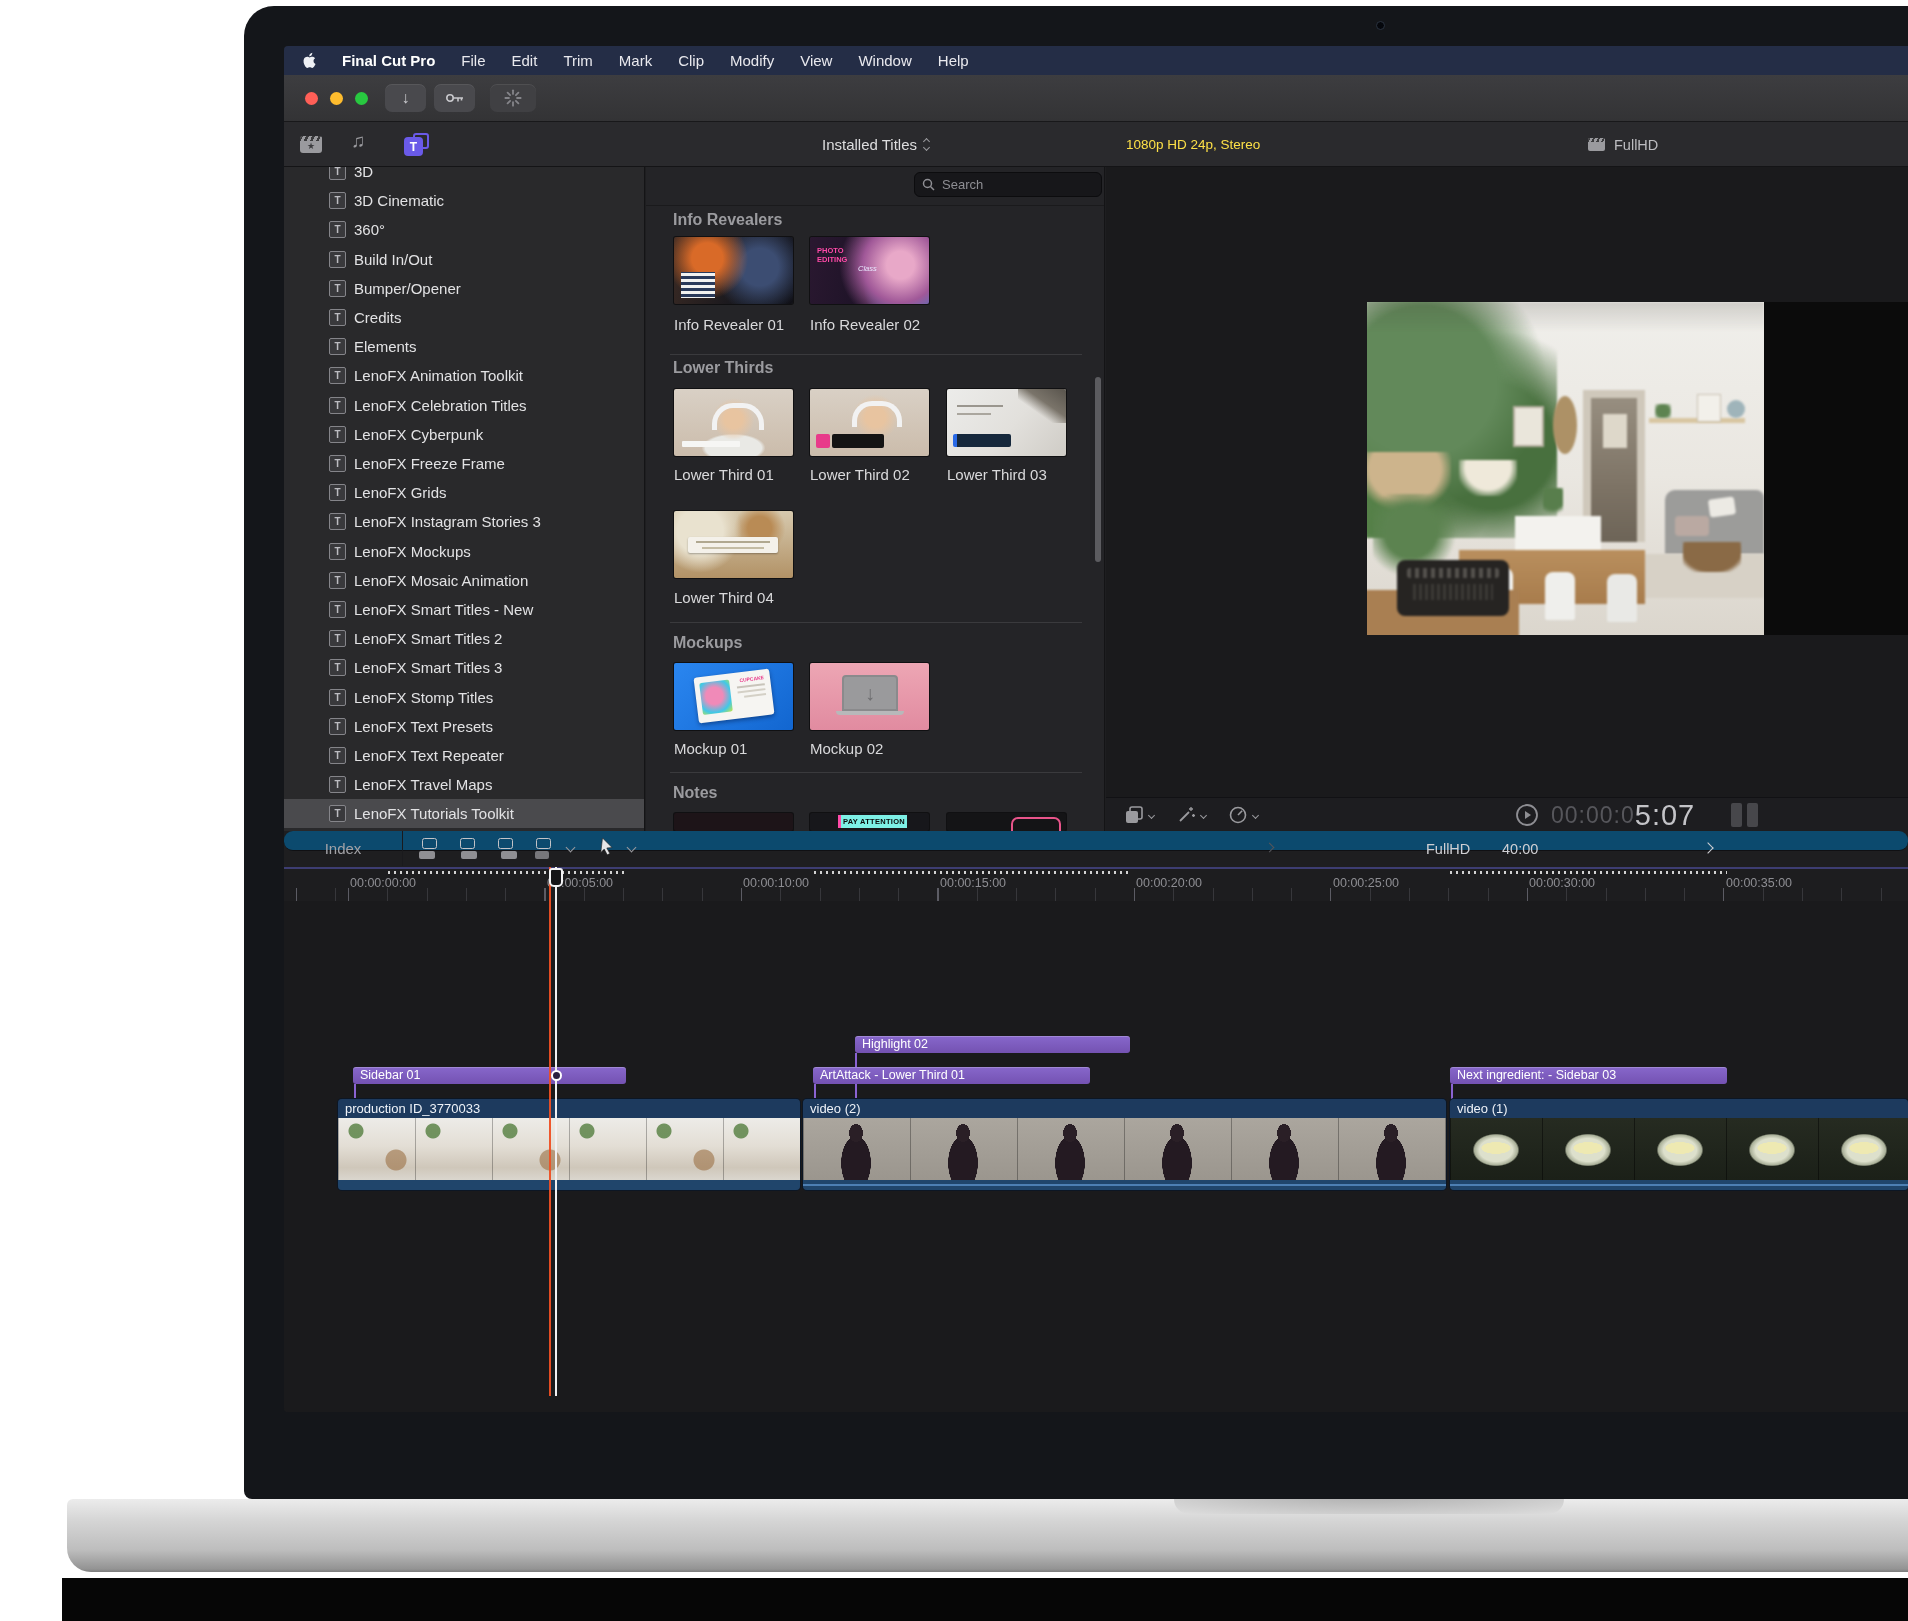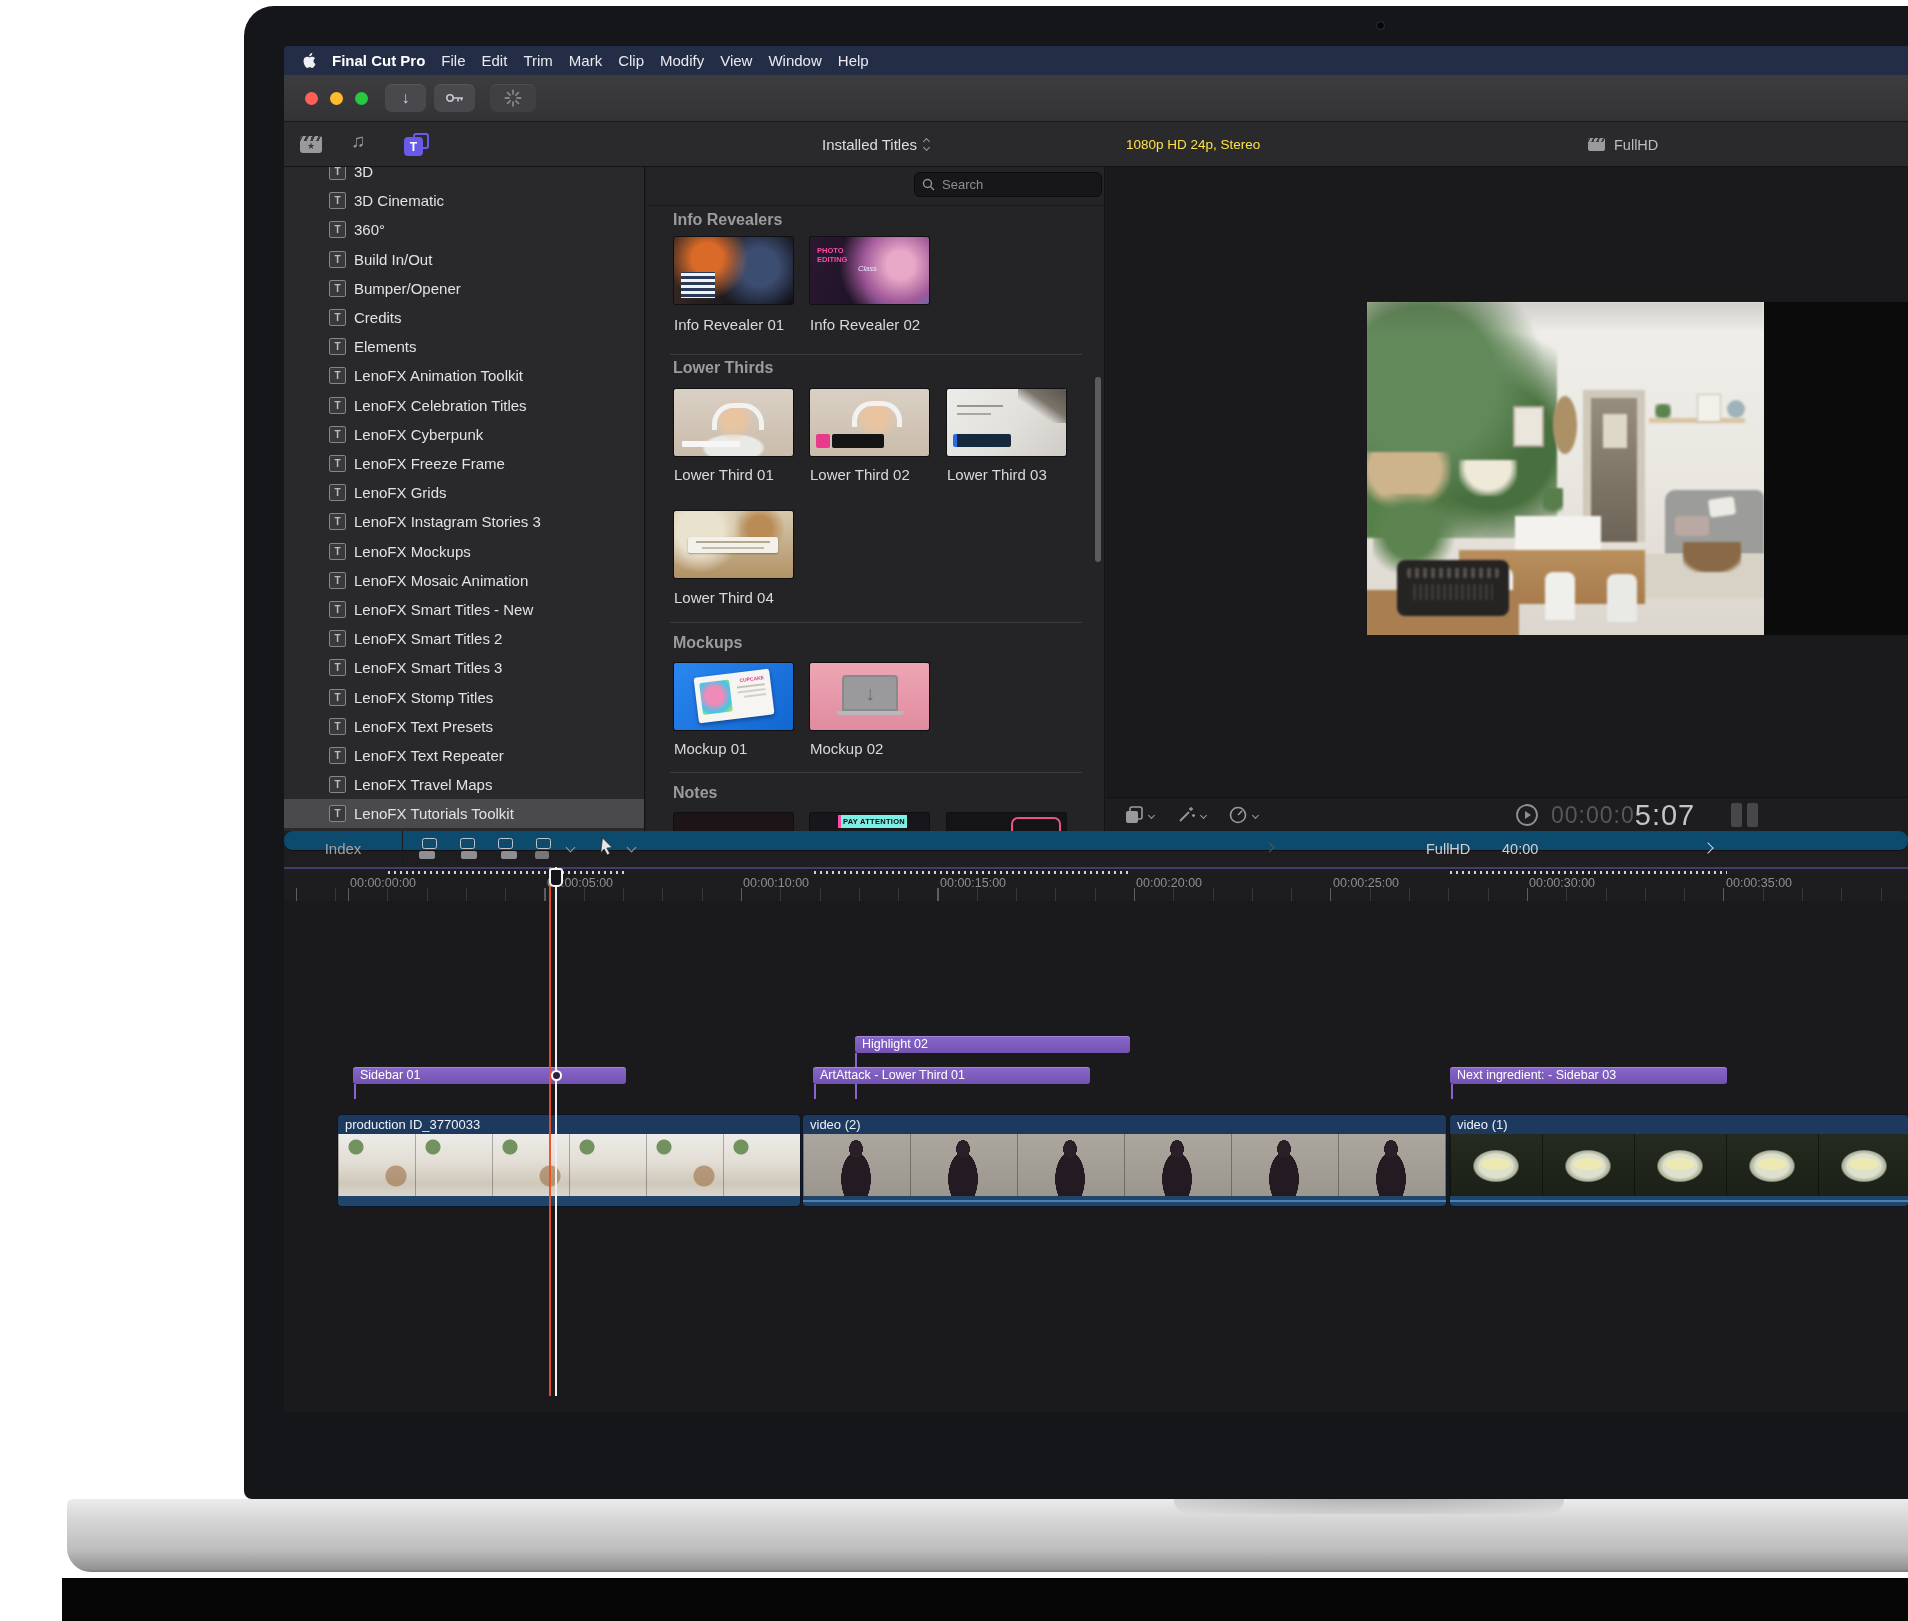--- a/index.html
+++ b/index.html
@@ -17,7 +17,7 @@
   .screen{position:absolute;left:284px;top:46px;width:1624px;height:1366px;background:#1e1e20;overflow:hidden;border-radius:4px 0 0 4px;}
 
   
-  .menubar{position:absolute;left:0;top:0;width:100%;height:29px;background:#242d46;display:flex;align-items:center;gap:16px;padding-left:18px;box-sizing:border-box;color:#e9e9ee;font-size:15px;}
+  .menubar{position:absolute;left:0;top:0;width:100%;height:29px;background:#242d46;display:flex;align-items:center;gap:26px;padding-left:18px;box-sizing:border-box;color:#e9e9ee;font-size:15px;}
   .menubar .app{font-weight:bold;color:#ffffff;}
   .menubar span{white-space:nowrap;}
 

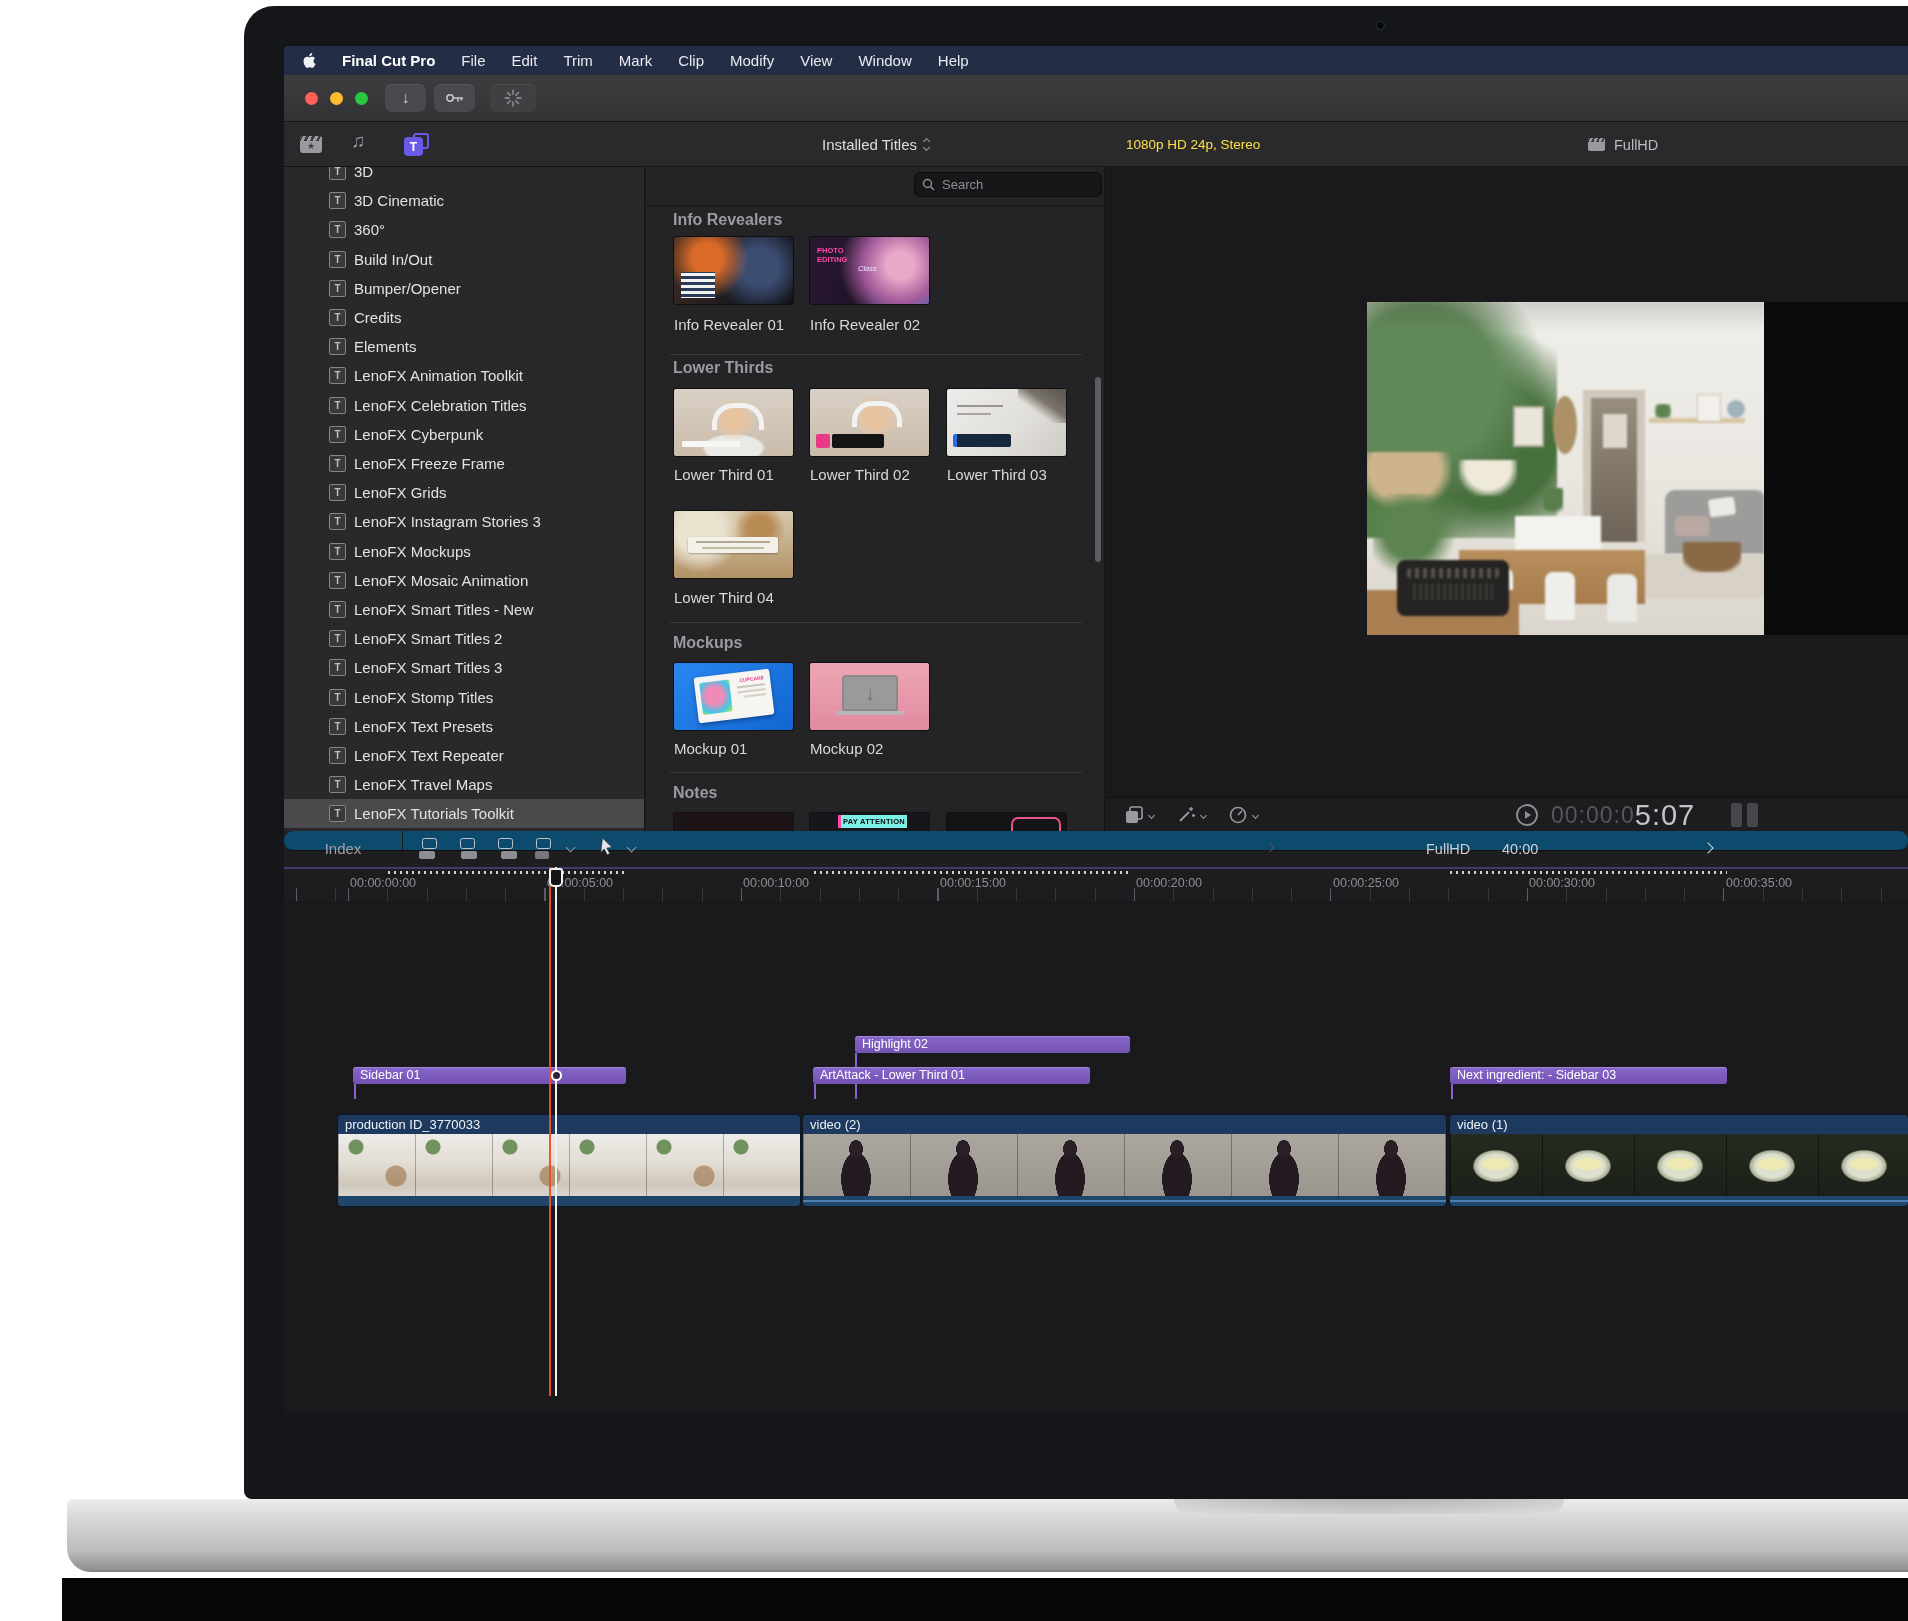--- a/index.html
+++ b/index.html
@@ -97,7 +97,7 @@
   .tracks{position:absolute;left:0;top:855px;width:100%;height:511px;background:#1a1a1c;overflow:hidden;}
   .tclip{position:absolute;height:17px;border-radius:3px;background:linear-gradient(180deg,#8767cb 0%,#7452b2 100%);color:#fff;font-size:12.5px;line-height:17px;padding-left:7px;box-sizing:border-box;white-space:nowrap;overflow:hidden;box-shadow:inset 0 1px 0 rgba(255,255,255,.22);}
   .stem{position:absolute;width:2px;background:#8a63d2;}
-  .vclip{position:absolute;top:214px;height:91px;border-radius:4px;overflow:hidden;background:#16273c;box-shadow:0 0 0 1px #0c1624;}
+  .vclip{position:absolute;top:198px;height:91px;border-radius:4px;overflow:hidden;background:#16273c;box-shadow:0 0 0 1px #0c1624;}
   .vc-head{height:19px;background:#1d3a5e;color:#eef2f8;font-size:13px;line-height:19px;padding-left:7px;white-space:nowrap;overflow:hidden;}
   .vc-film{height:62px;}
   .vc-audio{height:10px;background:#20456b;position:relative;}

